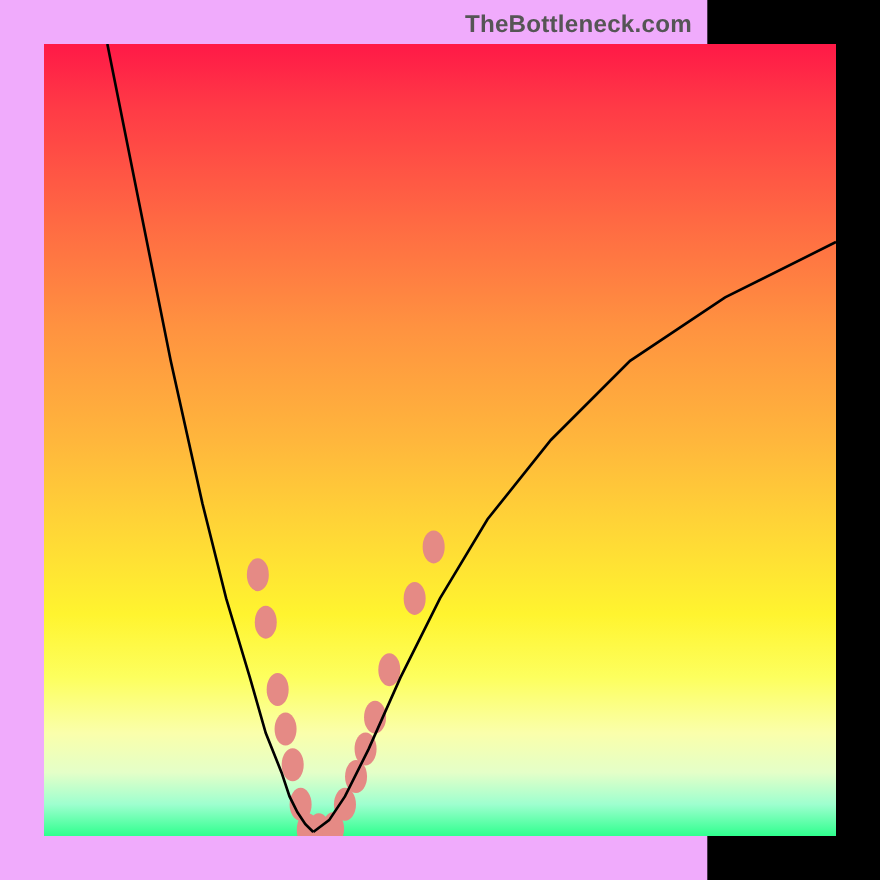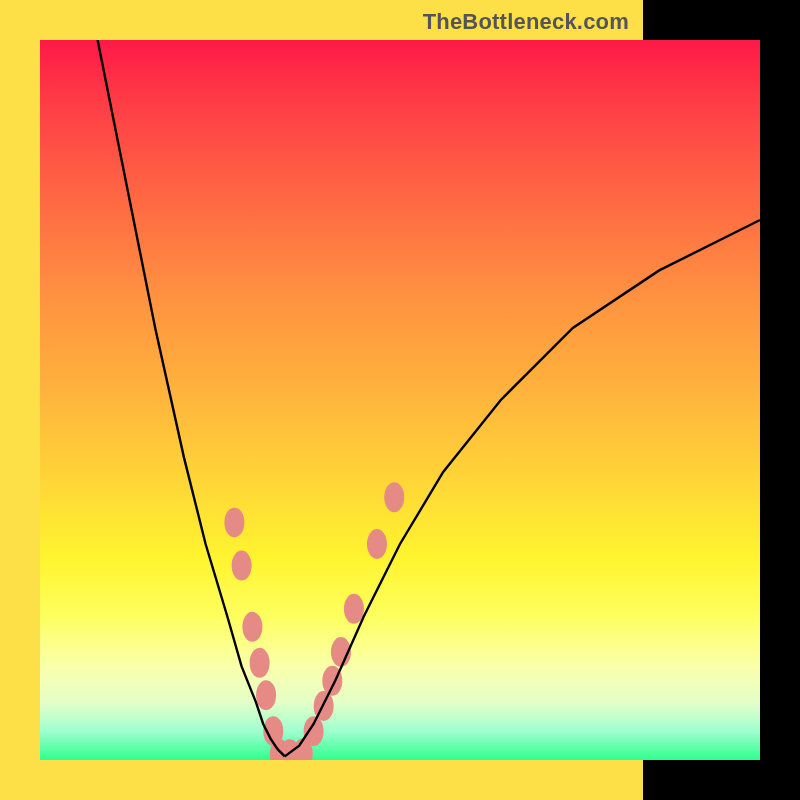--- a/index.html
+++ b/index.html
@@ -17,7 +17,7 @@
     left: 0;
     width: 643px;
     height: 800px;
-    background: #fde047;
+    background: #f0abfc;
   }
   .plot {
     position: absolute;

